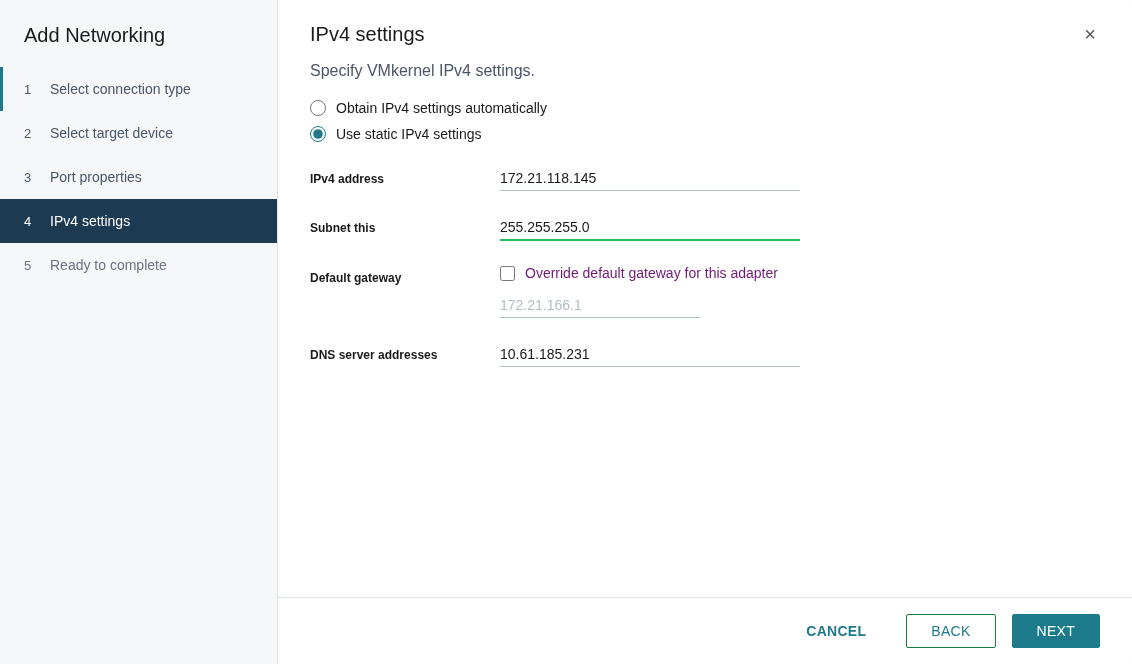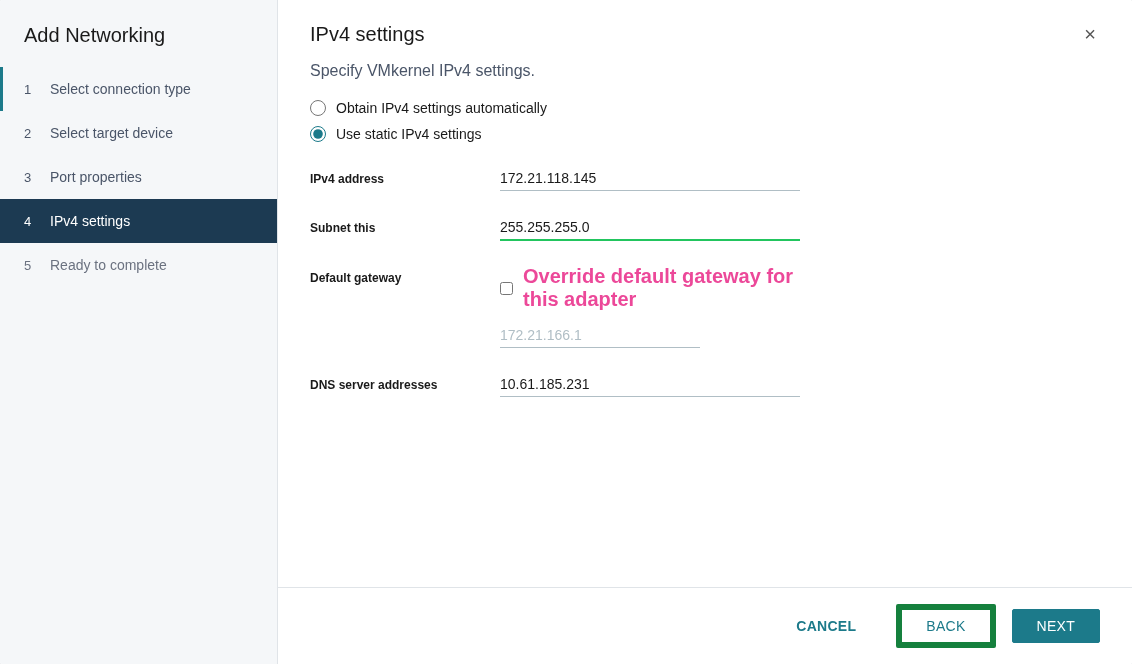--- a/index.html
+++ b/index.html
@@ -190,9 +190,8 @@
       cursor: pointer;
     }
     .checkbox-label-text {
-      font-size: 20px;
-      color: #ec4899;
-      font-weight: bold;
+      font-size: 14px;
+      color: #701a75;
     }
     .gateway-input-wrapper {
       margin-top: 12px;

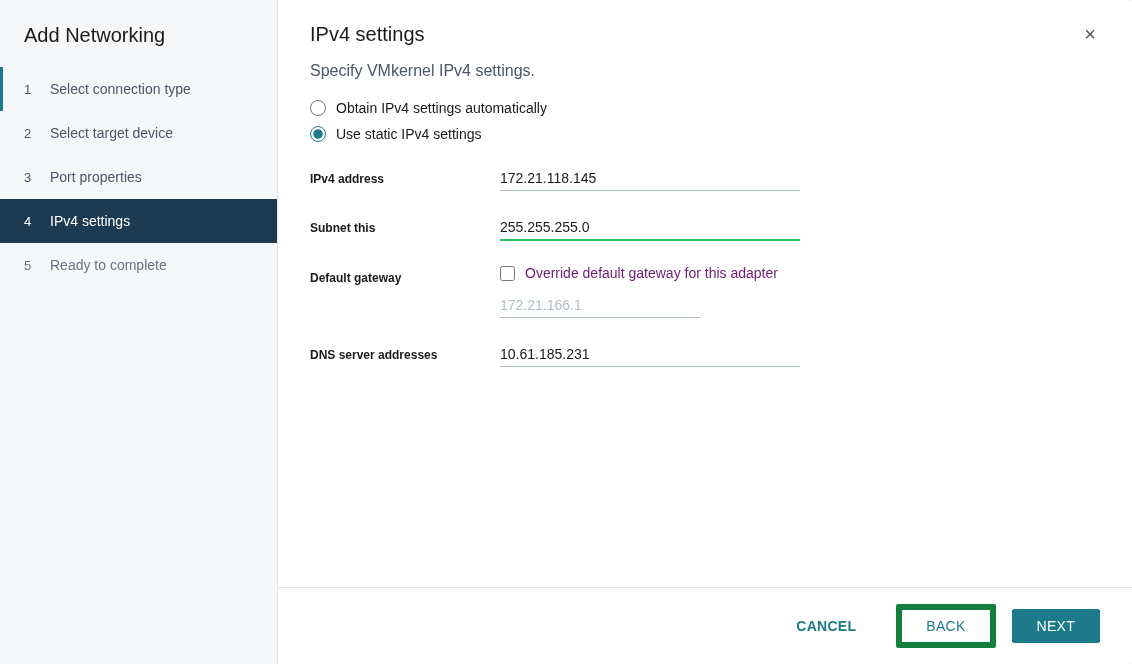--- a/index.html
+++ b/index.html
@@ -223,7 +223,7 @@
     }
     .btn-back {
       background: #fff;
-      border: 6px solid #15803d;
+      border: 1px solid #15803d;
       color: #1c7a8a;
     }
     .btn-next {

